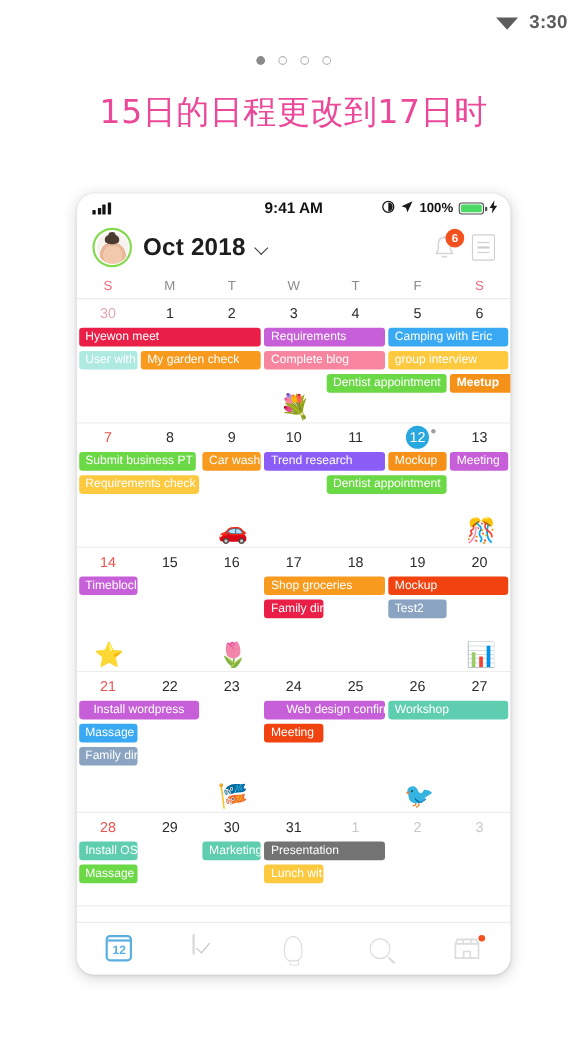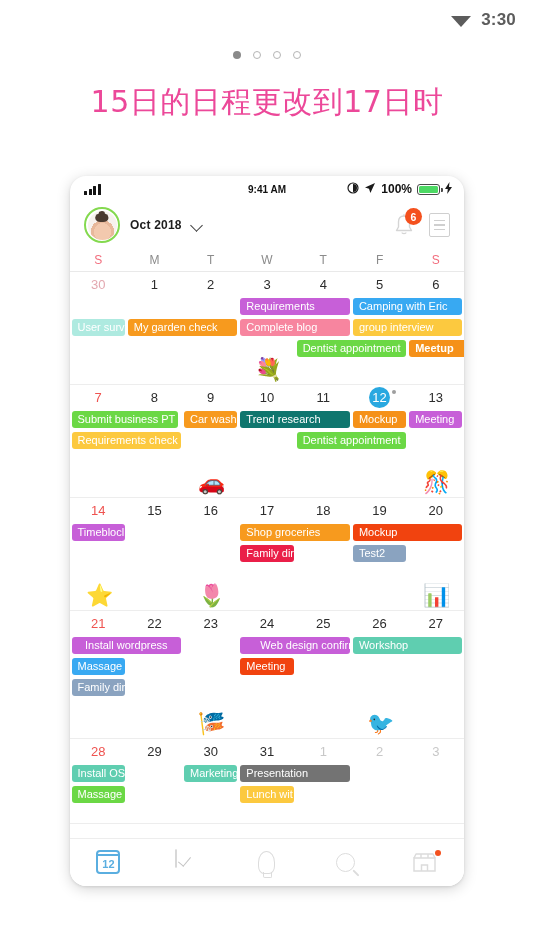--- a/index.html
+++ b/index.html
@@ -55,7 +55,7 @@
   .sig { display: flex; align-items: flex-end; gap: 1.5px; height: 11px; }
   .sig i { width: 3px; background: #141414; border-radius: .5px; display: block; }
   .ph-clock { position: absolute; left: 0; width: 100%; text-align: center;
-              font-size: 10px; font-weight: bold; color: #111; pointer-events:none;}
+              font-size: 14px; font-weight: bold; color: #111; pointer-events:none;}
   .ph-right { margin-left: auto; display: flex; align-items: center; gap: 5px; z-index: 2;}
   .batt { width: 23px; height: 11px; border: 1.3px solid #4b4b4b; border-radius: 3px;
           padding: 1px; position: relative; }

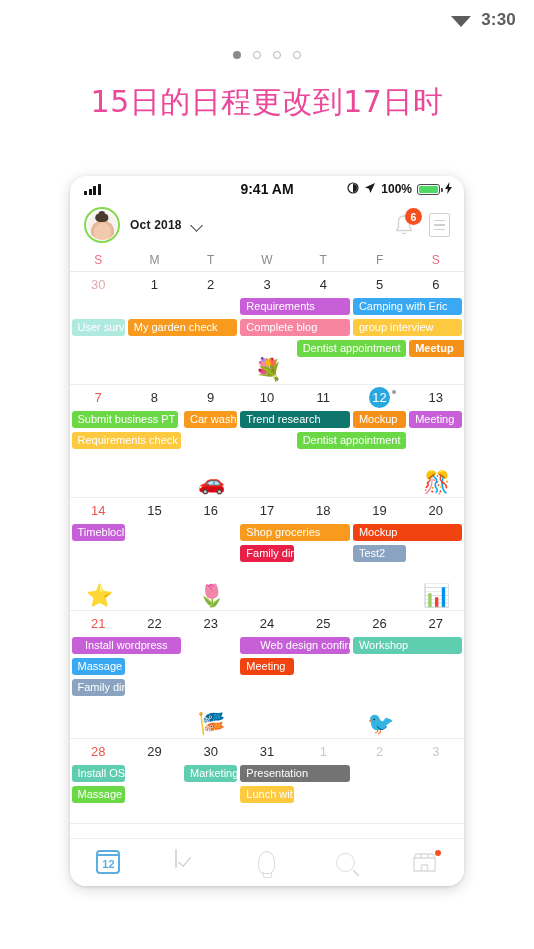--- a/index.html
+++ b/index.html
@@ -81,7 +81,7 @@
      width:46%; height:30%; background:#4a3a30; border-radius:50% 50% 40% 40%;}
   .avatar-img::after{ content:""; position:absolute; left:50%; top:1%; transform:translateX(-50%);
      width:22%; height:16%; background:#4a3a30; border-radius:50%;}
-  .month { font-size: 12px; font-weight: bold; color: #1d1d1d; letter-spacing: .2px; }
+  .month { font-size: 22px; font-weight: bold; color: #1d1d1d; letter-spacing: .2px; }
   .chev { width: 11px; height: 11px; position: relative; }
   .chev::before{content:"";position:absolute;left:0;top:1px;width:8px;height:8px;
      border-right:1.8px solid #3b3b3b;border-bottom:1.8px solid #3b3b3b;transform:rotate(45deg);}

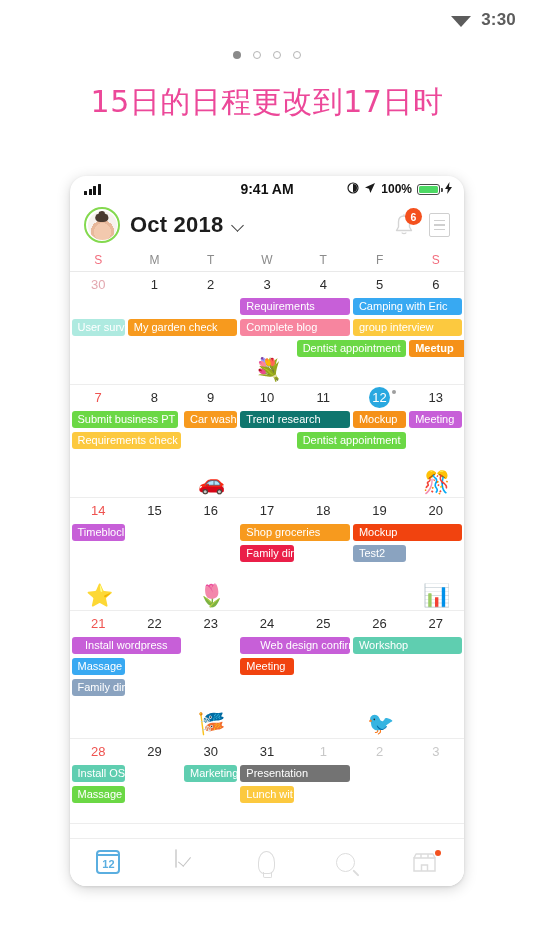--- a/index.html
+++ b/index.html
@@ -256,6 +256,7 @@
           <span>6</span>
         </div>
         <div class="evt-area" style="height: 89px;">
+          <div class="evt" style="left: 1.5px; width: 165.857px; top: 2px; background: rgb(234, 31, 72);">Hyewon meet</div>
           <div class="evt" style="left: 170.357px; width: 109.571px; top: 2px; background: rgb(199, 95, 216);">Requirements</div>
           <div class="evt" style="left: 282.929px; width: 109.571px; top: 2px; background: rgb(56, 169, 242);">Camping with Eric</div>
           <div class="evt" style="left: 1.5px; width: 53.2857px; top: 23px; background: rgb(174, 234, 224);">User surv</div>

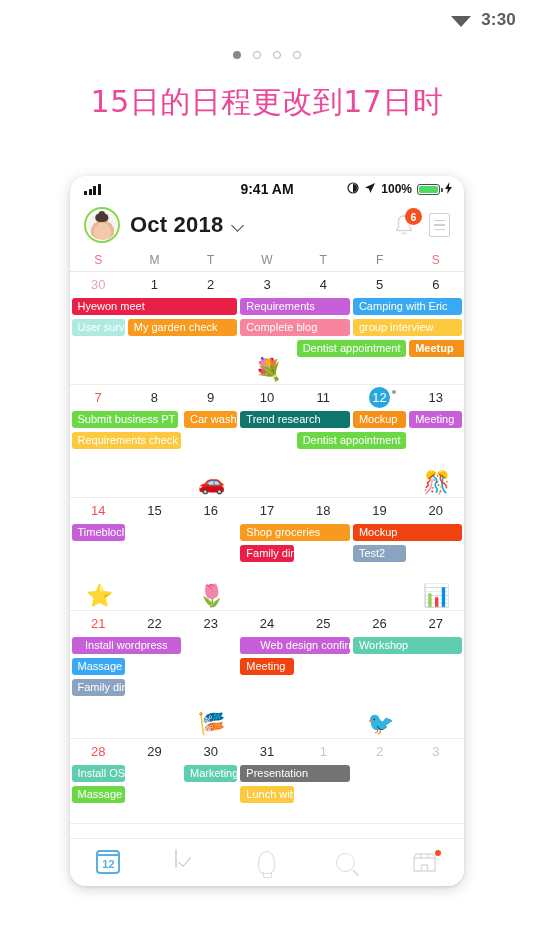--- a/index.html
+++ b/index.html
@@ -259,7 +259,7 @@
           <div class="evt" style="left: 1.5px; width: 165.857px; top: 2px; background: rgb(234, 31, 72);">Hyewon meet</div>
           <div class="evt" style="left: 170.357px; width: 109.571px; top: 2px; background: rgb(199, 95, 216);">Requirements</div>
           <div class="evt" style="left: 282.929px; width: 109.571px; top: 2px; background: rgb(56, 169, 242);">Camping with Eric</div>
-          <div class="evt" style="left: 1.5px; width: 53.2857px; top: 23px; background: rgb(174, 234, 224);">User surv</div>
+          <div class="evt" style="left: 1.5px; width: 53.2857px; top: 23px; background: rgb(174, 234, 224);">User with</div>
           <div class="evt" style="left: 57.7857px; width: 109.571px; top: 23px; background: rgb(247, 154, 30);">My garden check</div>
           <div class="evt" style="left: 170.357px; width: 109.571px; top: 23px; background: rgb(247, 133, 159);">Complete blog</div>
           <div class="evt" style="left: 282.929px; width: 109.571px; top: 23px; background: rgb(252, 201, 63);">group interview</div>

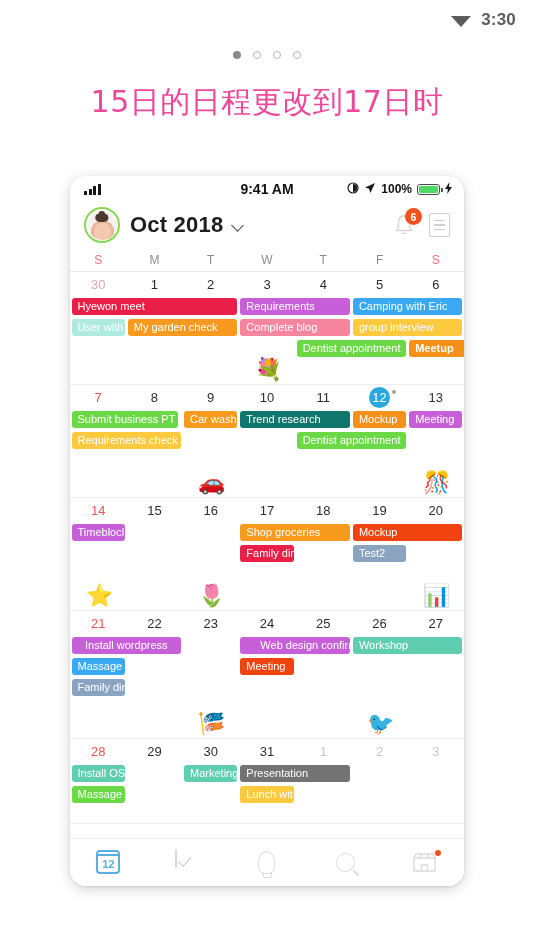--- a/index.html
+++ b/index.html
@@ -282,7 +282,7 @@
         <div class="evt-area" style="height: 89px;">
           <div class="evt" style="left: 1.5px; width: 106px; top: 2px; background: rgb(107, 216, 69);">Submit business PT</div>
           <div class="evt" style="left: 114.071px; width: 53.2857px; top: 2px; background: rgb(247, 154, 30);">Car wash</div>
-          <div class="evt" style="left: 170.357px; width: 109.571px; top: 2px; background: #0f766e;">Trend research</div>
+          <div class="evt" style="left: 170.357px; width: 109.571px; top: 2px; background: #8b5cf6;">Trend research</div>
           <div class="evt" style="left: 282.929px; width: 53.2857px; top: 2px; background: rgb(245, 145, 25);">Mockup</div>
           <div class="evt" style="left: 339.214px; width: 53.2857px; top: 2px; background: rgb(199, 95, 216);">Meeting</div>
           <div class="evt" style="left: 1.5px; width: 109.571px; top: 23px; background: rgb(252, 201, 63);">Requirements check</div>

